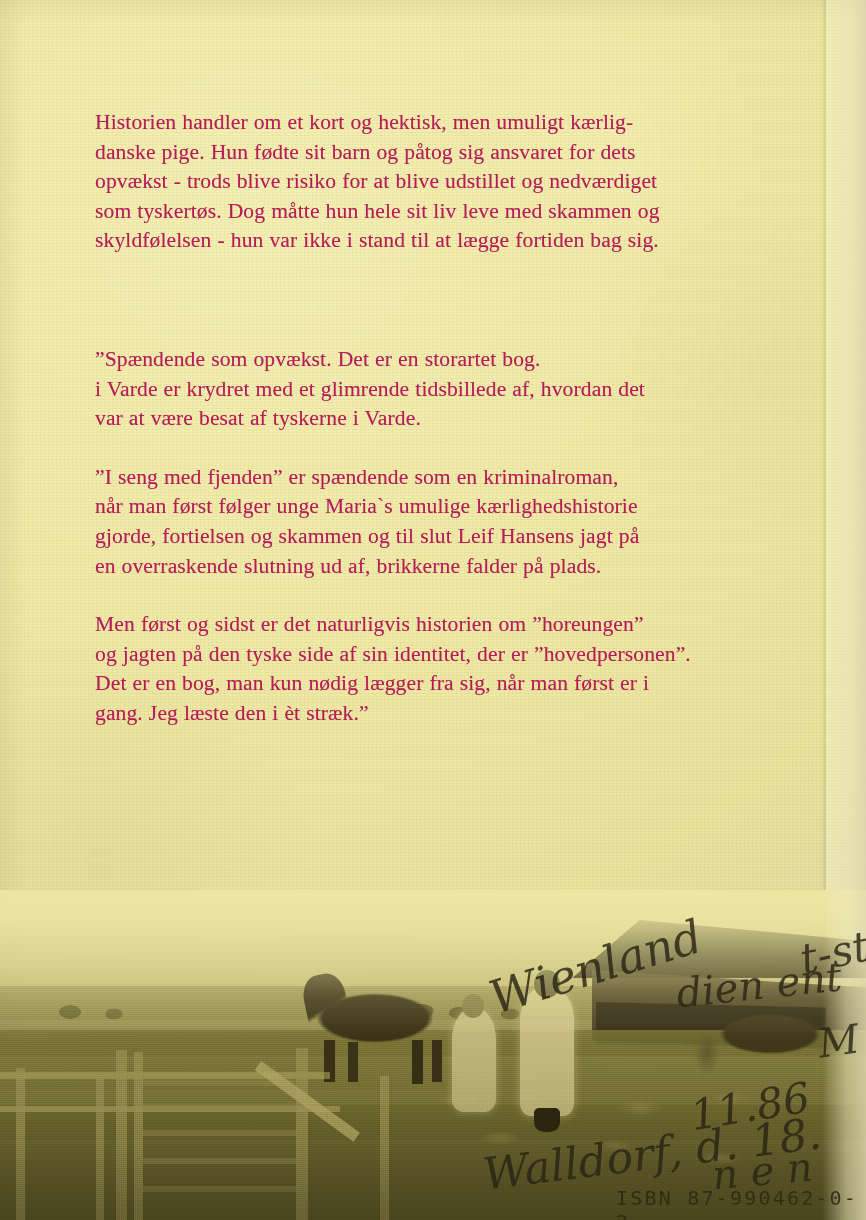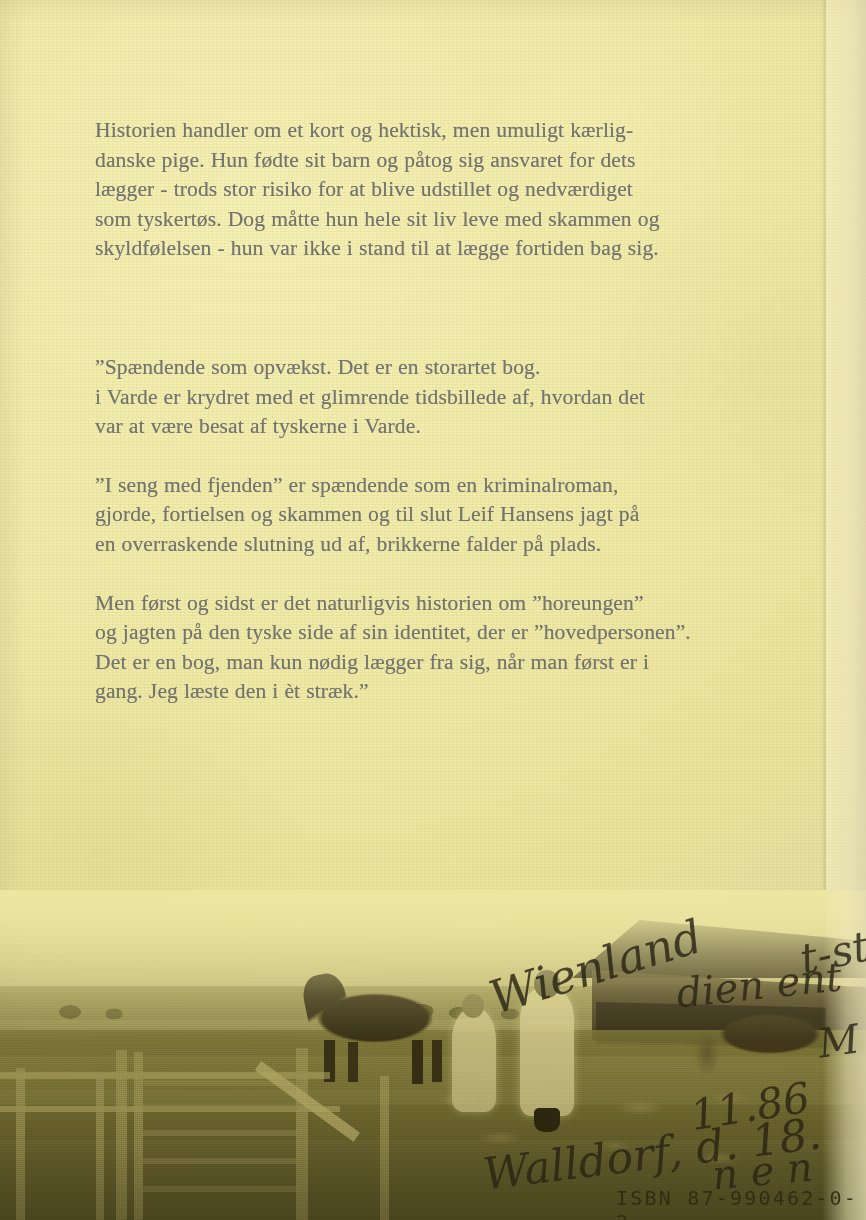--- a/index.html
+++ b/index.html
@@ -83,9 +83,9 @@
   .text-block {
     position: absolute;
     left: 95px;
-    top: 116px;
+    top: 108px;
     width: 716px;
-    color: #737373;
+    color: #be185d;
     font-size: 21.6px;
     line-height: 29.6px;
     letter-spacing: 0.1px;

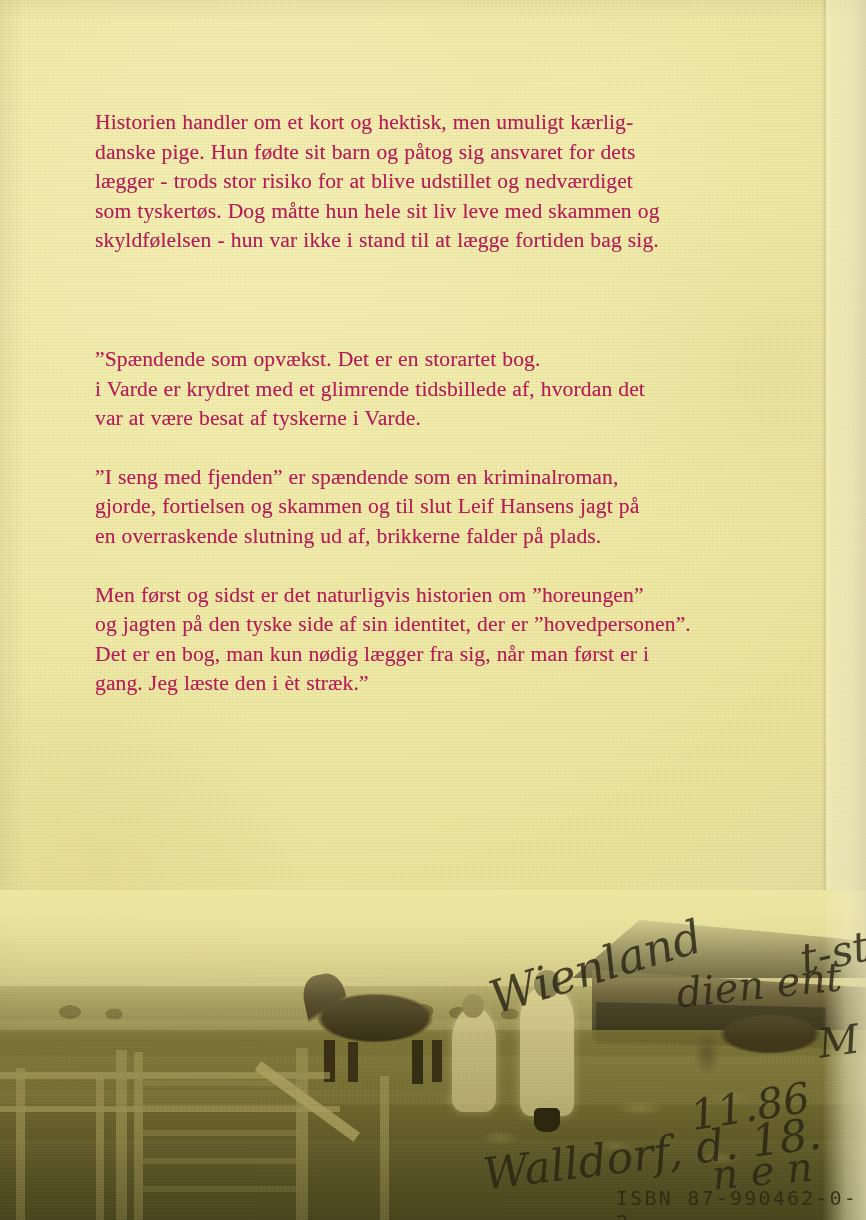--- a/index.html
+++ b/index.html
@@ -372,7 +372,7 @@
     <div>
       <p class="para">Historien handler om et kort og hektisk, men umuligt kærlig-</p>
       <p class="para">danske pige. Hun fødte sit barn og påtog sig ansvaret for dets</p>
-      <p class="para">lægger - trods stor risiko for at blive udstillet og nedværdiget</p>
+      <p class="para">opvækst - trods blive risiko for at blive udstillet og nedværdiget</p>
       <p class="para">som tyskertøs. Dog måtte hun hele sit liv leve med skammen og</p>
       <p class="para">skyldfølelsen - hun var ikke i stand til at lægge fortiden bag sig.</p>
     </div>

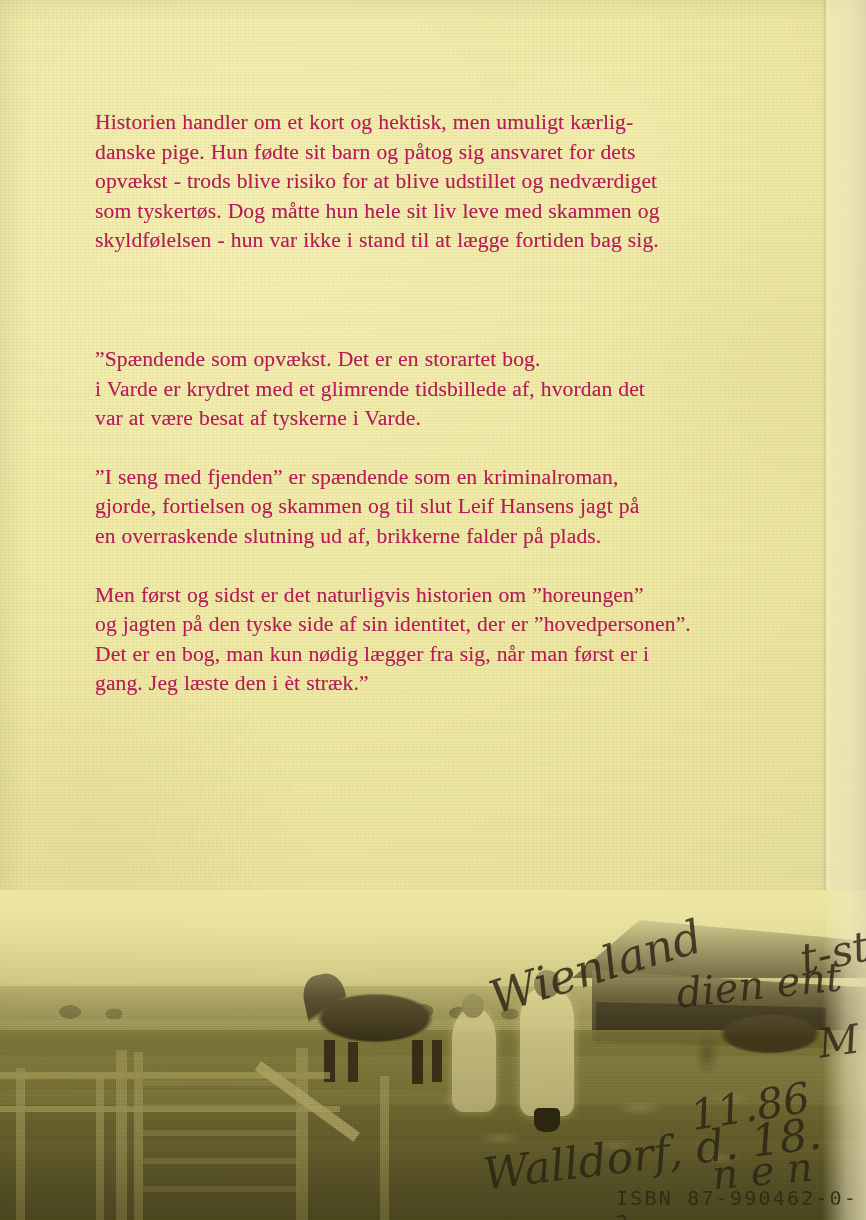--- a/index.html
+++ b/index.html
@@ -392,6 +392,7 @@
 
     <div>
       <p class="para">”I seng med fjenden” er spændende som en kriminalroman,</p>
+      <p class="para">når man først følger unge Maria`s umulige kærlighedshistorie</p>
       <p class="para">gjorde, fortielsen og skammen og til slut Leif Hansens jagt på</p>
       <p class="para">en overraskende slutning ud af, brikkerne falder på plads.</p>
     </div>

